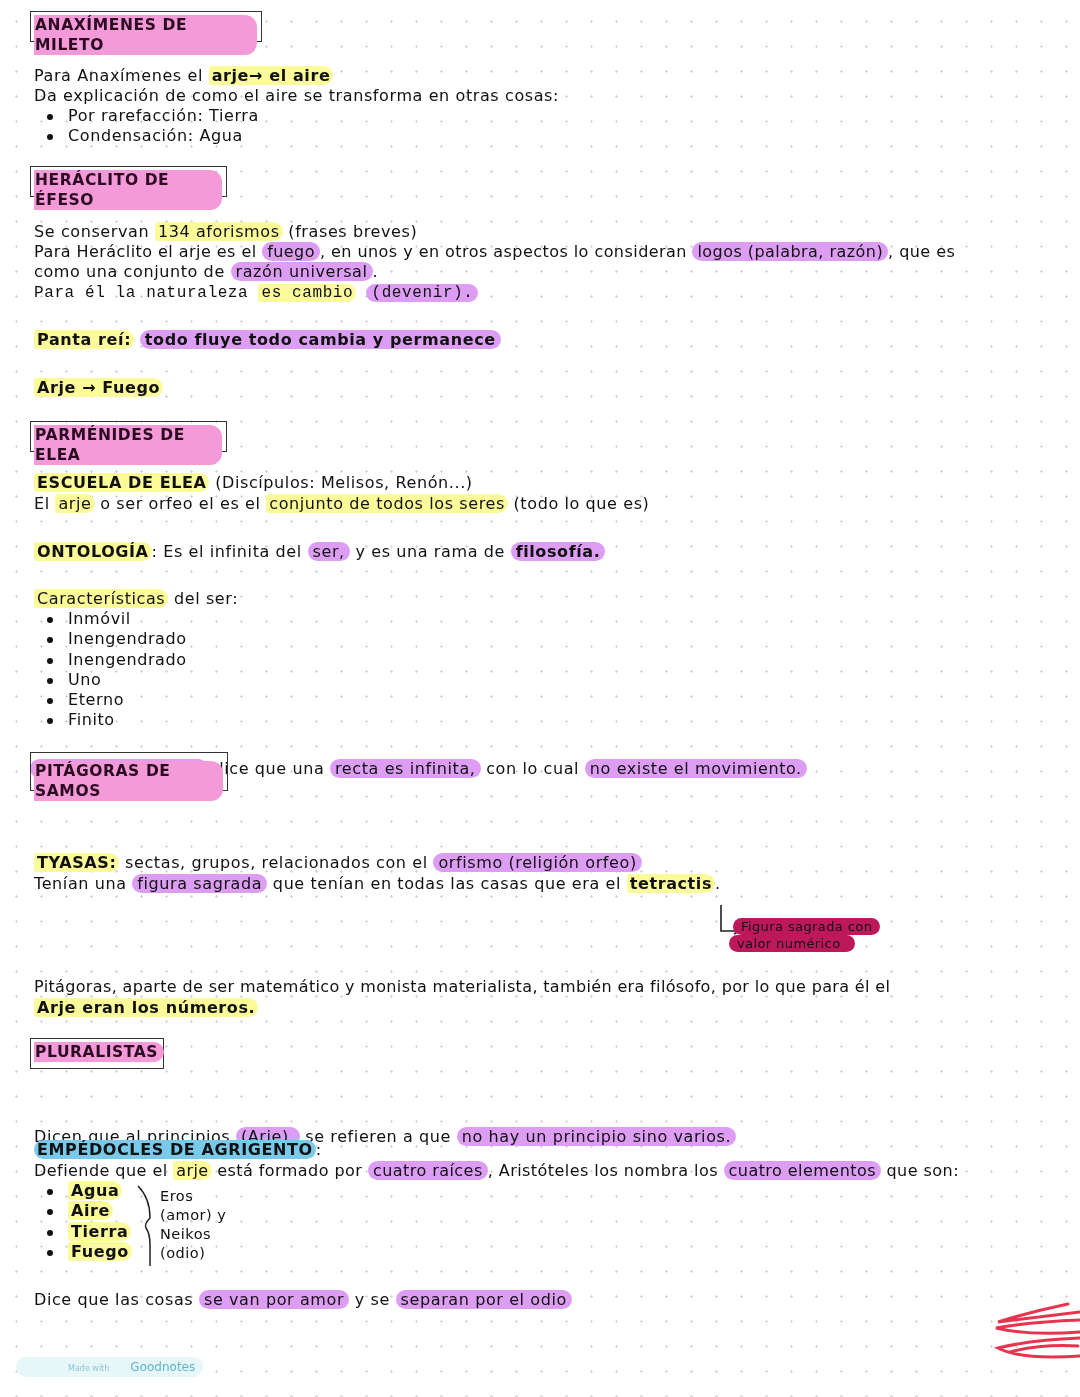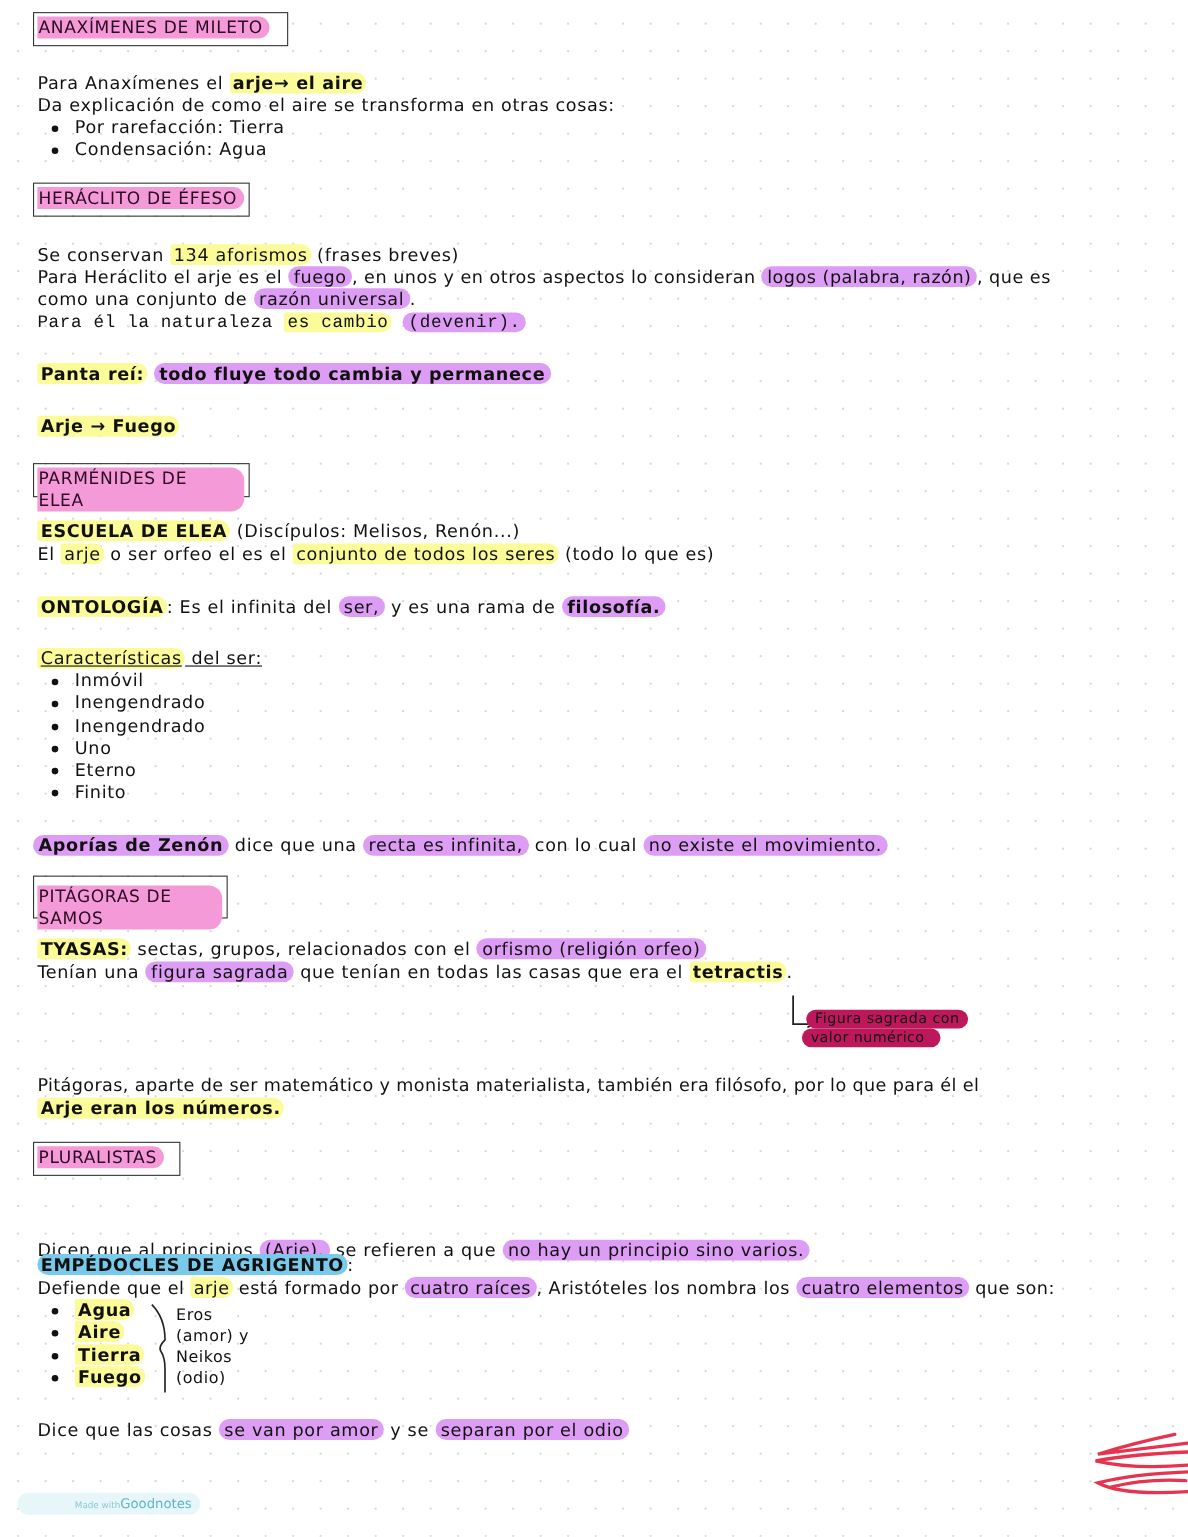--- a/index.html
+++ b/index.html
@@ -13,7 +13,7 @@
   }
   .line{position:absolute;left:34px;font-size:16px;line-height:20px;white-space:nowrap;letter-spacing:0.6px;}
   .title-box{position:absolute;left:30px;border:1.5px solid #333;height:31px;box-sizing:border-box;padding:3px 4px 0 3px;}
-  .title{display:inline-block;background:#f59ad9;border-radius:0 12px 12px 0;font-size:15.5px;line-height:20px;font-weight:normal;letter-spacing:0.6px;padding:0 6px 0 1px;color:#2a0a20;}
+  .title{display:inline-block;background:#f59ad9;border-radius:0 12px 12px 0;font-size:15.5px;line-height:20px;font-weight:bold;letter-spacing:0.6px;padding:0 6px 0 1px;color:#2a0a20;}
   .y{background:#fbfb9a;border-radius:3px 10px 10px 3px;padding:0 3px;}
   .p{background:#dd9df4;border-radius:12px;padding:0 5px;}
   .b{background:#79c9ea;border-radius:10px;padding:0 3px;}

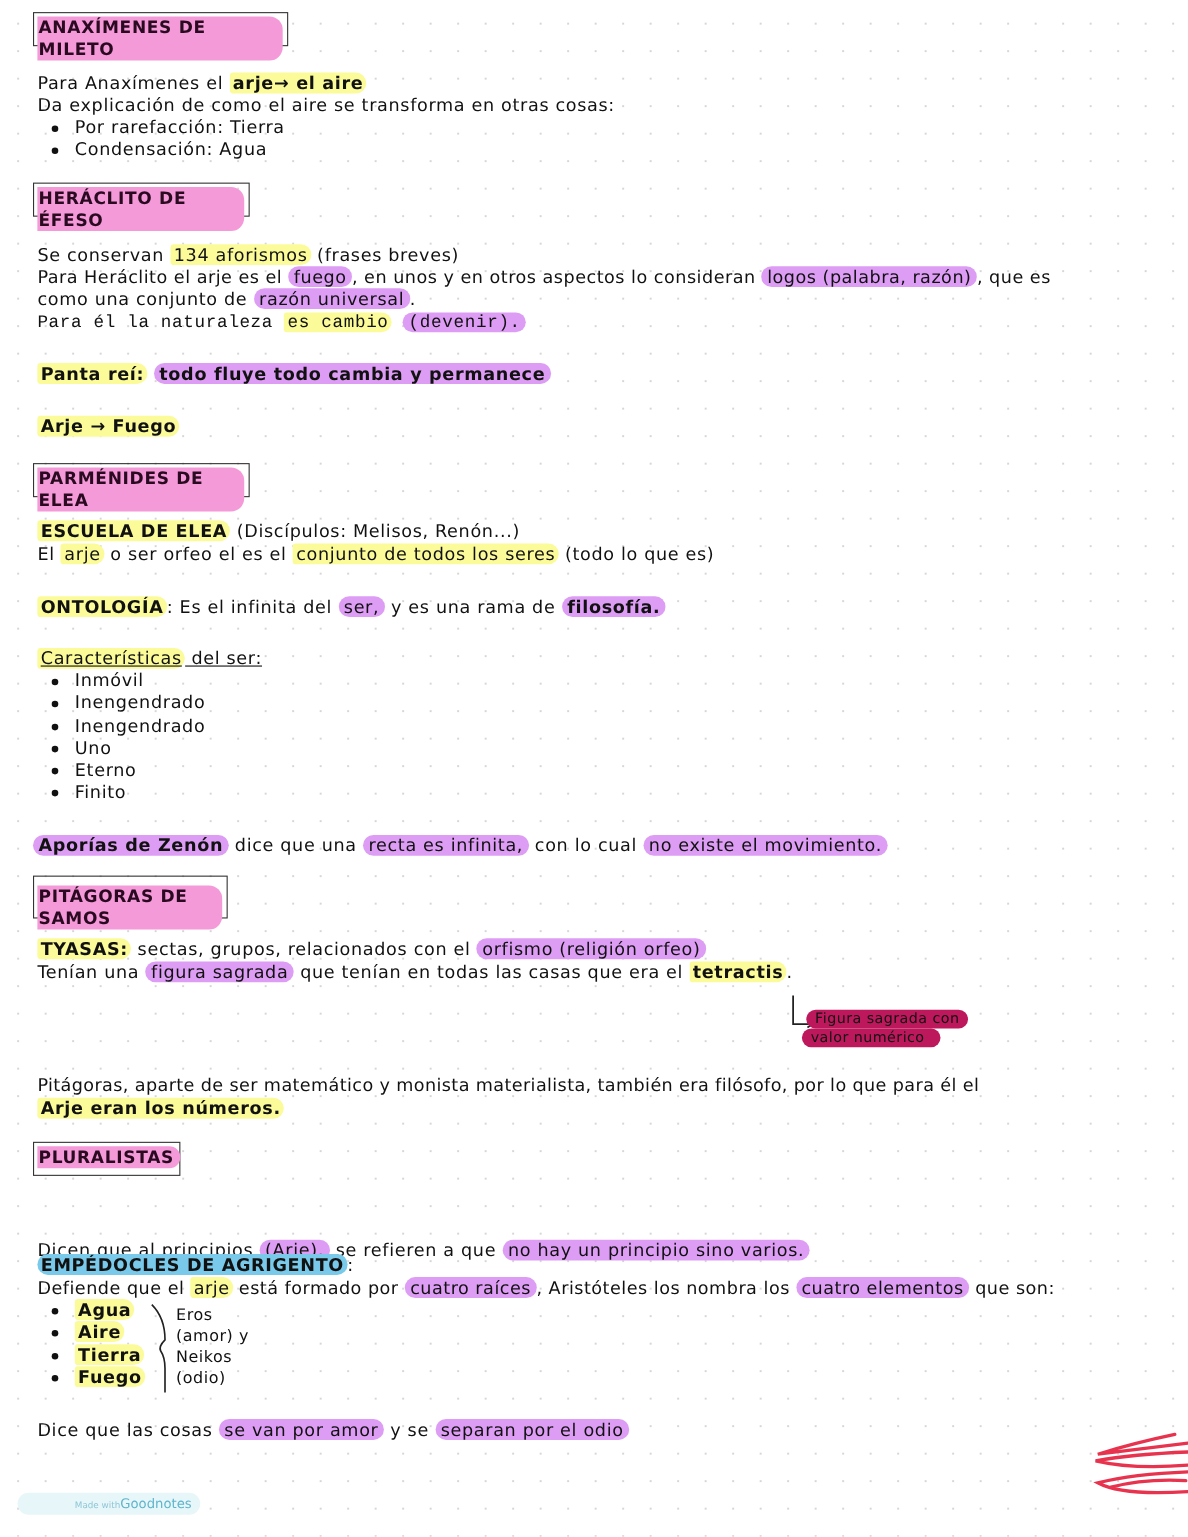--- a/index.html
+++ b/index.html
@@ -76,7 +76,7 @@
 <div class="line" style="top:542px;">
   <span class="y bold">ONTOLOGÍA</span><span>: Es el infinita del </span><span class="p">ser,</span><span> y es una rama de </span><span class="p bold">filosofía.</span>
 </div>
-<div class="line" style="top:589px;text-decoration:underline;">
+<div class="line" style="top:589px;">
   <span class="y">Características</span><span> del ser:</span>
 </div>
 <ul style="top:609px;">

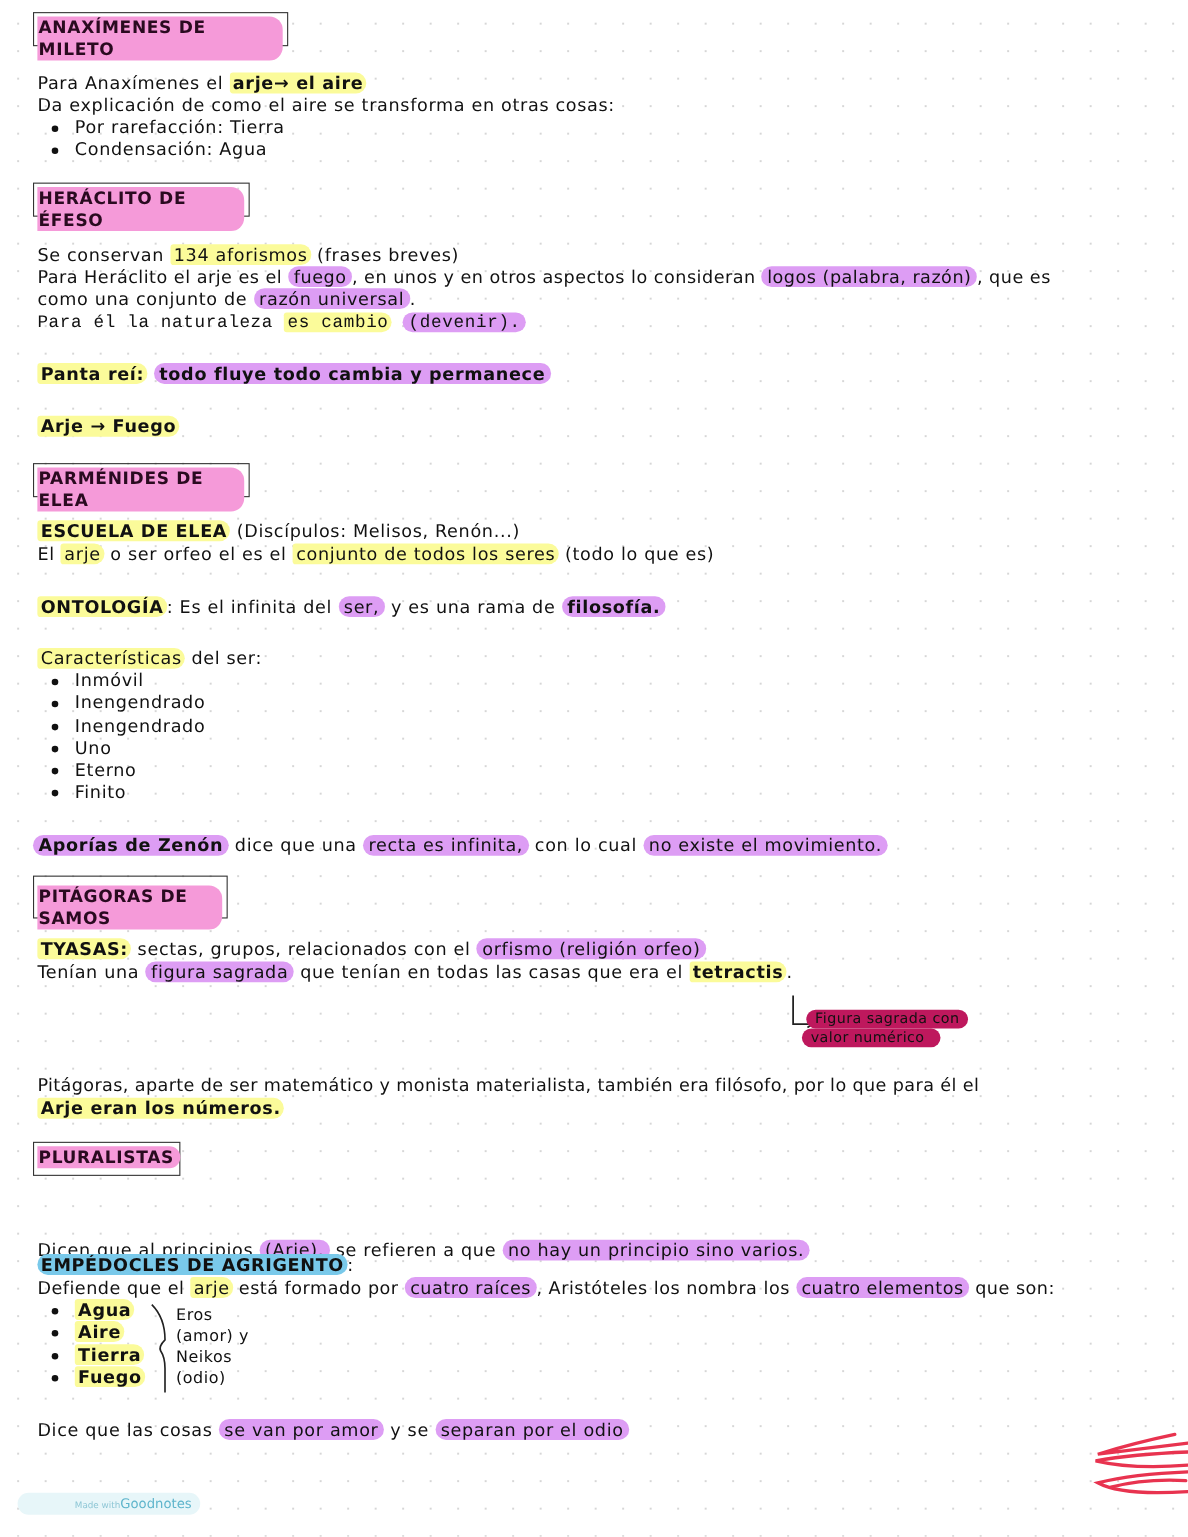--- a/index.html
+++ b/index.html
@@ -91,7 +91,7 @@
   <span class="p bold">Aporías de Zenón</span><span> dice que una </span><span class="p">recta es infinita,</span><span> con lo cual </span><span class="p">no existe el movimiento.</span>
 </div>
 
-<div class="title-box" style="top:796px;width:177px;height:39px;padding-top:8px;">
+<div class="title-box" style="top:752px;width:198px;height:39px;padding-top:8px;">
   <span class="title">PITÁGORAS DE SAMOS</span>
 </div>
 <div class="line" style="top:853px;">

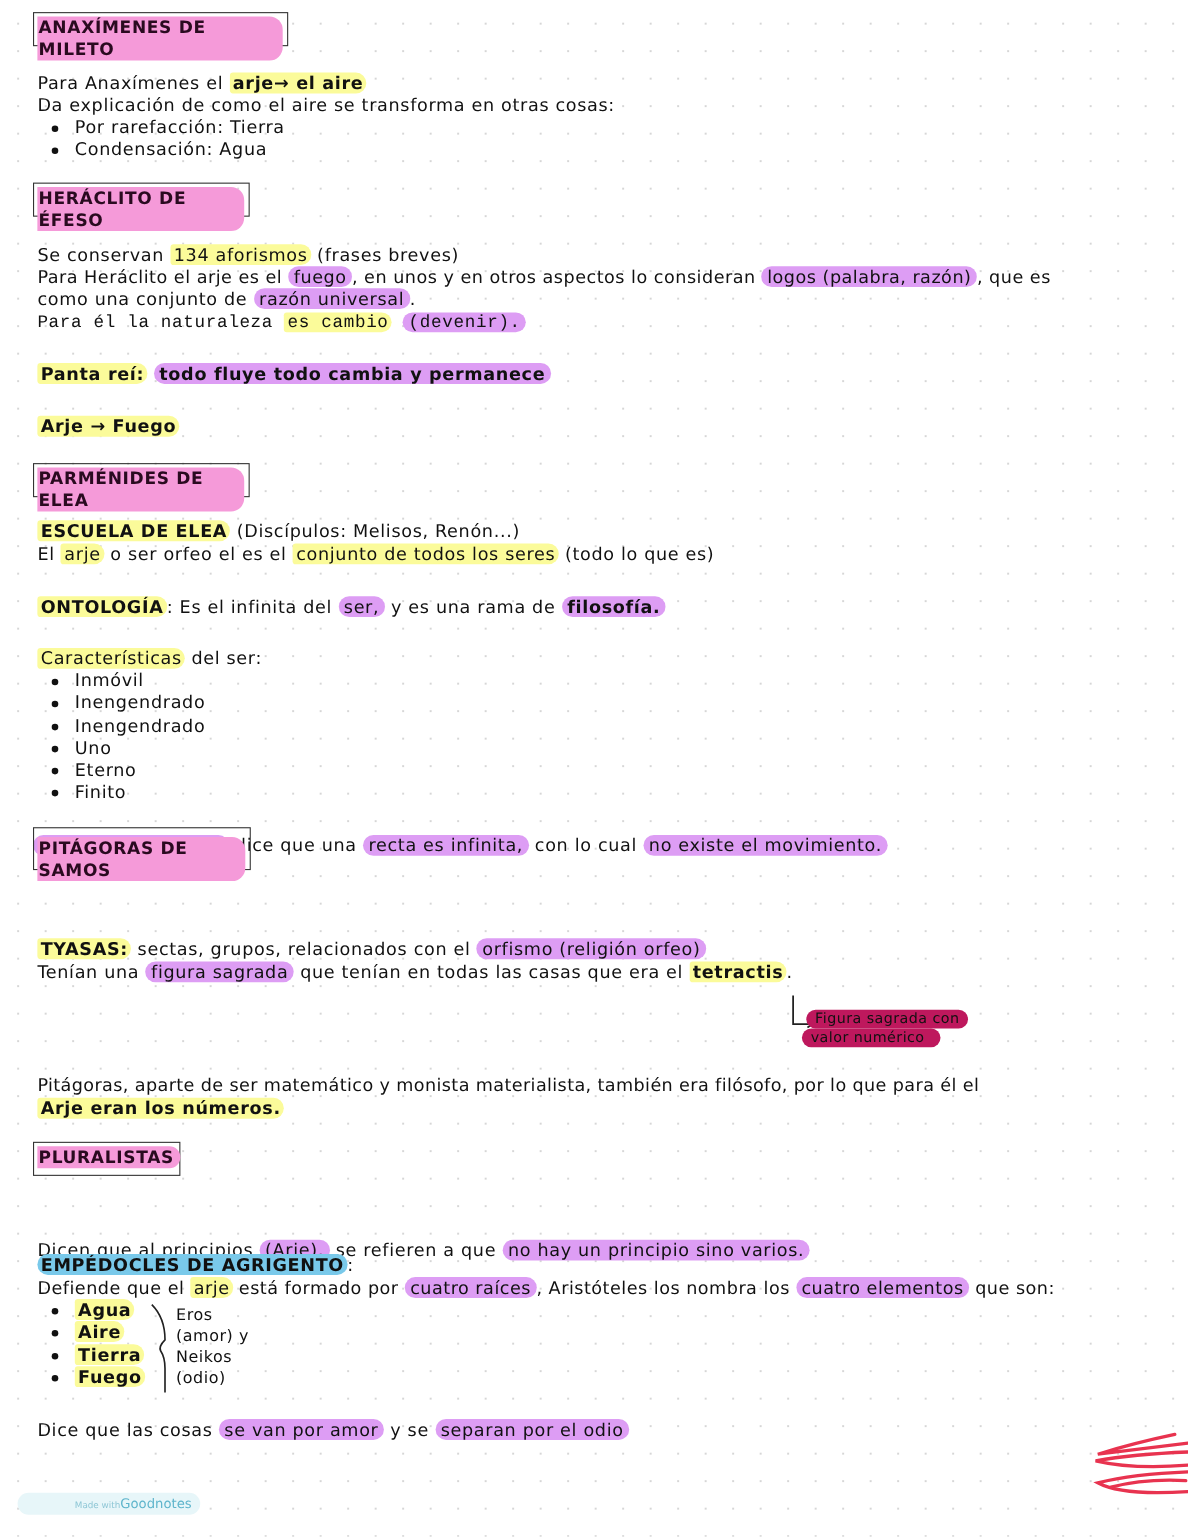--- a/index.html
+++ b/index.html
@@ -25,7 +25,7 @@
   .note span{background:#be185d;border-radius:10px;padding:0 8px;display:inline-block;}
   .brace-text{position:absolute;left:160px;top:1187px;font-size:14.5px;line-height:19px;letter-spacing:0.5px;}
   .badge{position:absolute;left:16px;top:1357px;background:#e7f6f9;border-radius:12px;padding:3px 8px;font-size:12px;color:#5fb5cc;}
-  .badge small{font-size:8px;color:#8fc7d6;margin-right:0;padding-left:44px;}
+  .badge small{font-size:8px;color:#8fc7d6;margin-right:21px;padding-left:44px;}
 </style>
 </head>
 <body>

